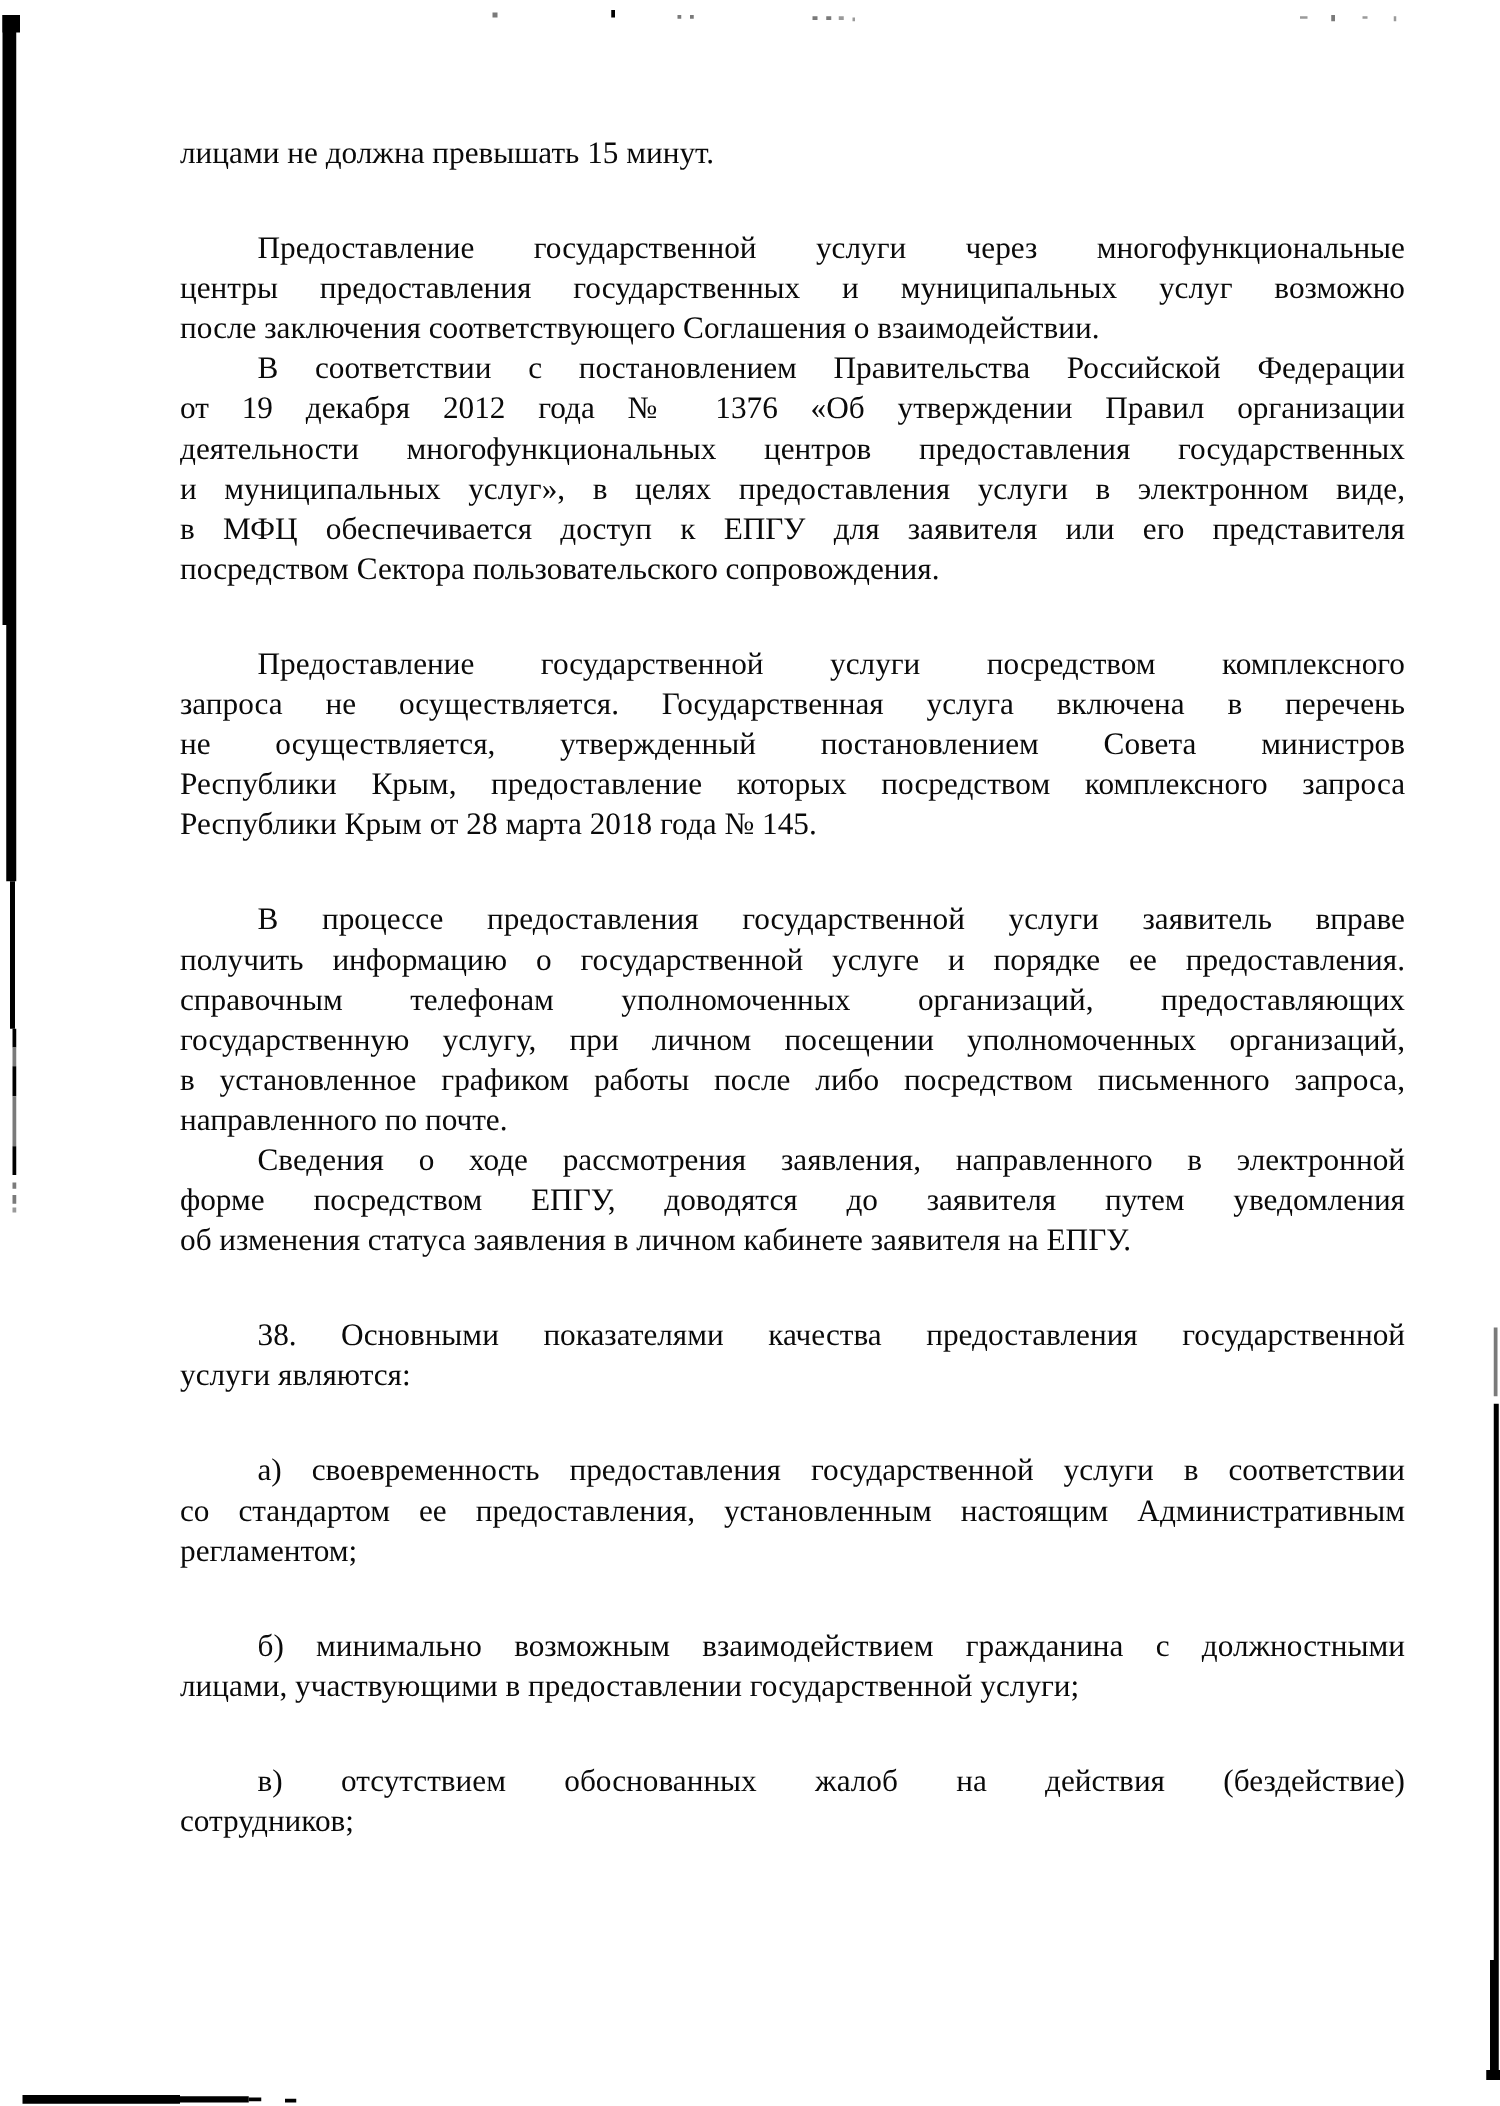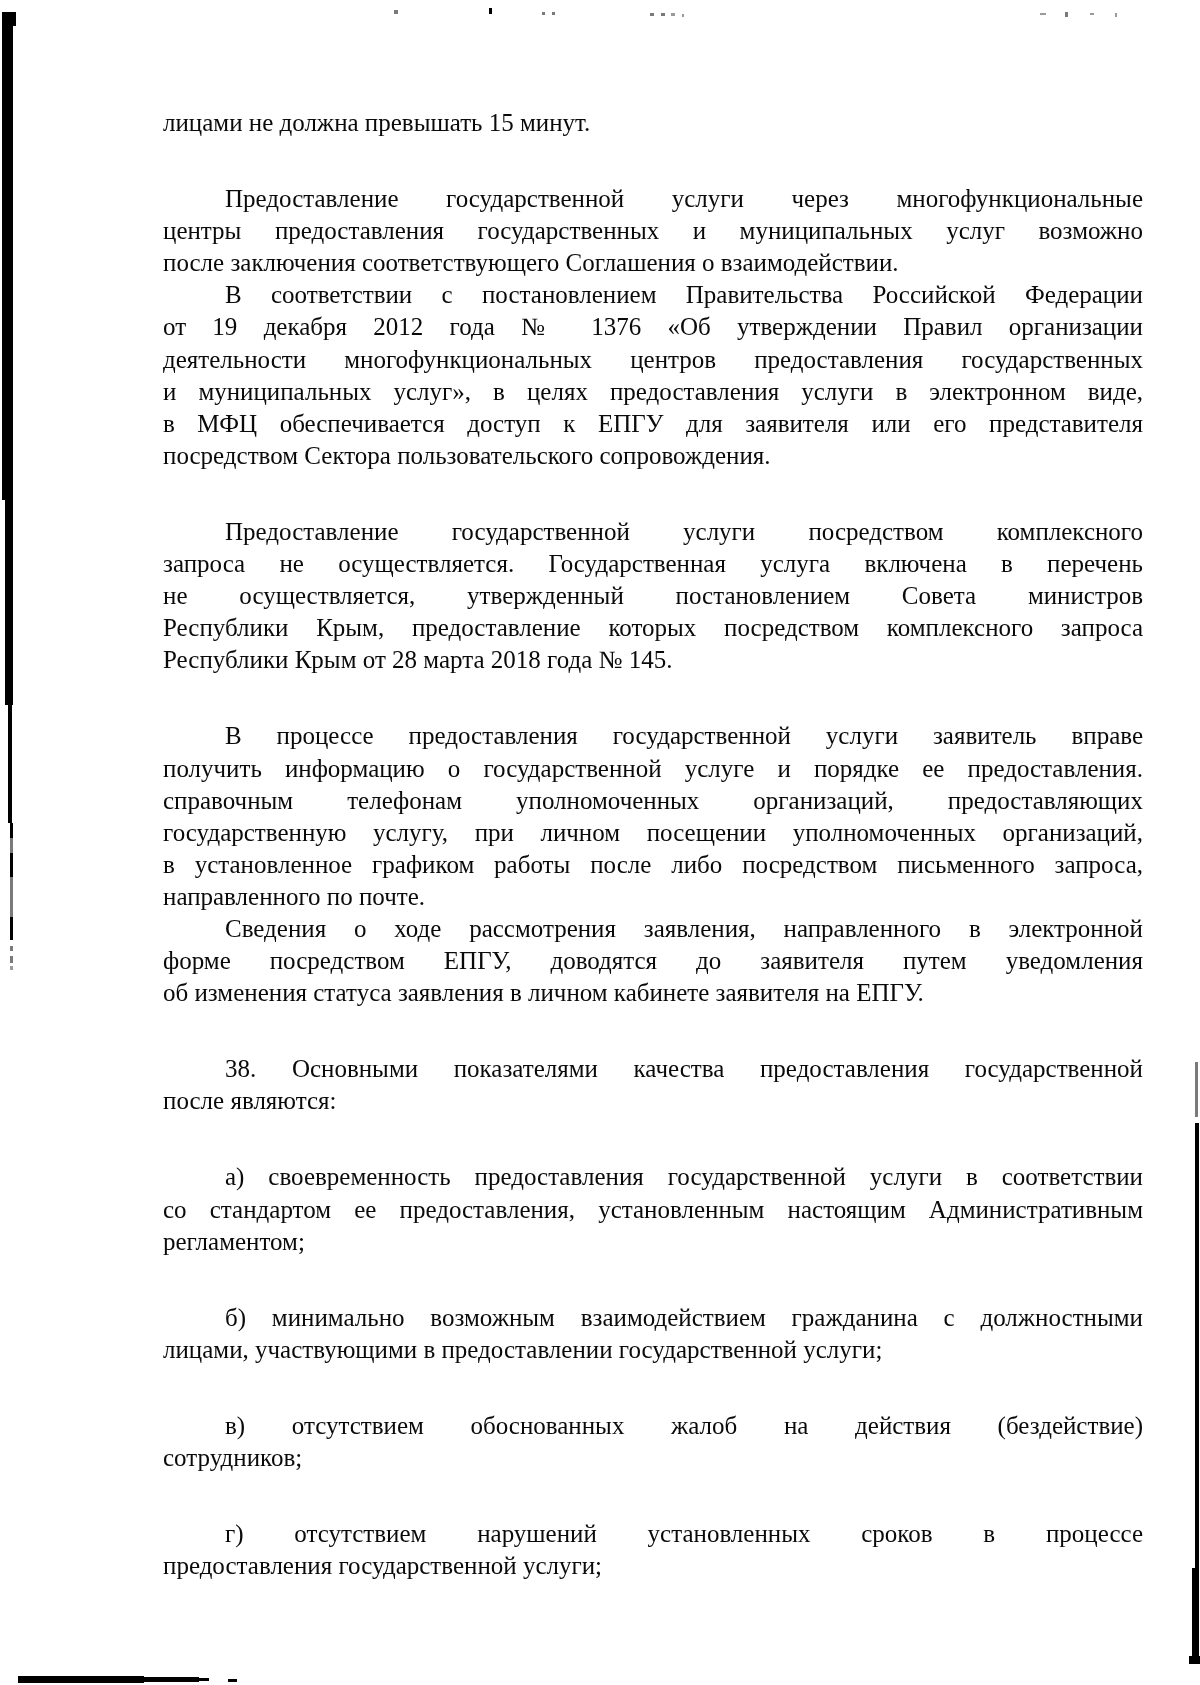--- a/index.html
+++ b/index.html
@@ -16,7 +16,7 @@
   }
   .page-text {
     position: absolute;
-    left: 163px;
+    left: 144px;
     top: 107px;
     width: 980px;
     color: #0a0a0a;

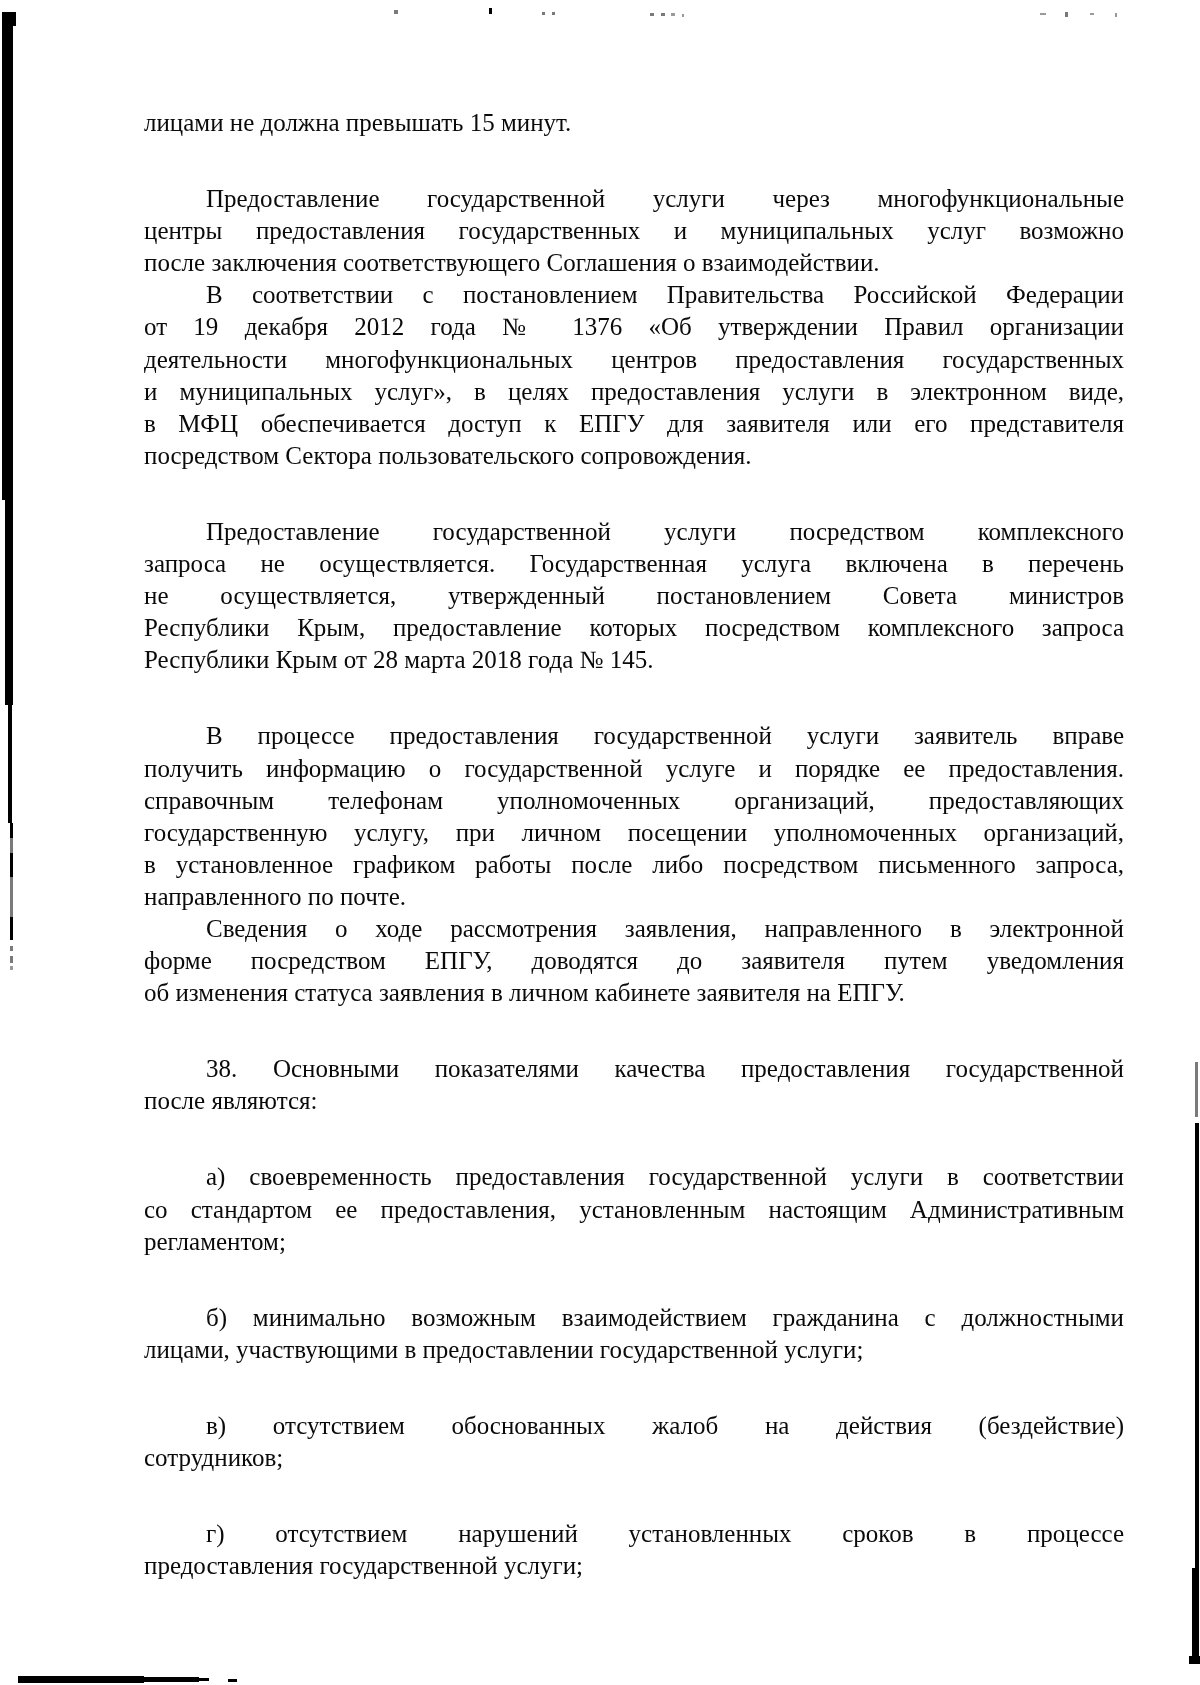--- a/index.html
+++ b/index.html
@@ -90,7 +90,7 @@
 
   <div class="para gap">
     <div class="line ind">38. Основными показателями качества предоставления государственной</div>
-    <div class="line last">после являются:</div>
+    <div class="line last">услуги являются:</div>
   </div>
 
   <div class="para gap">

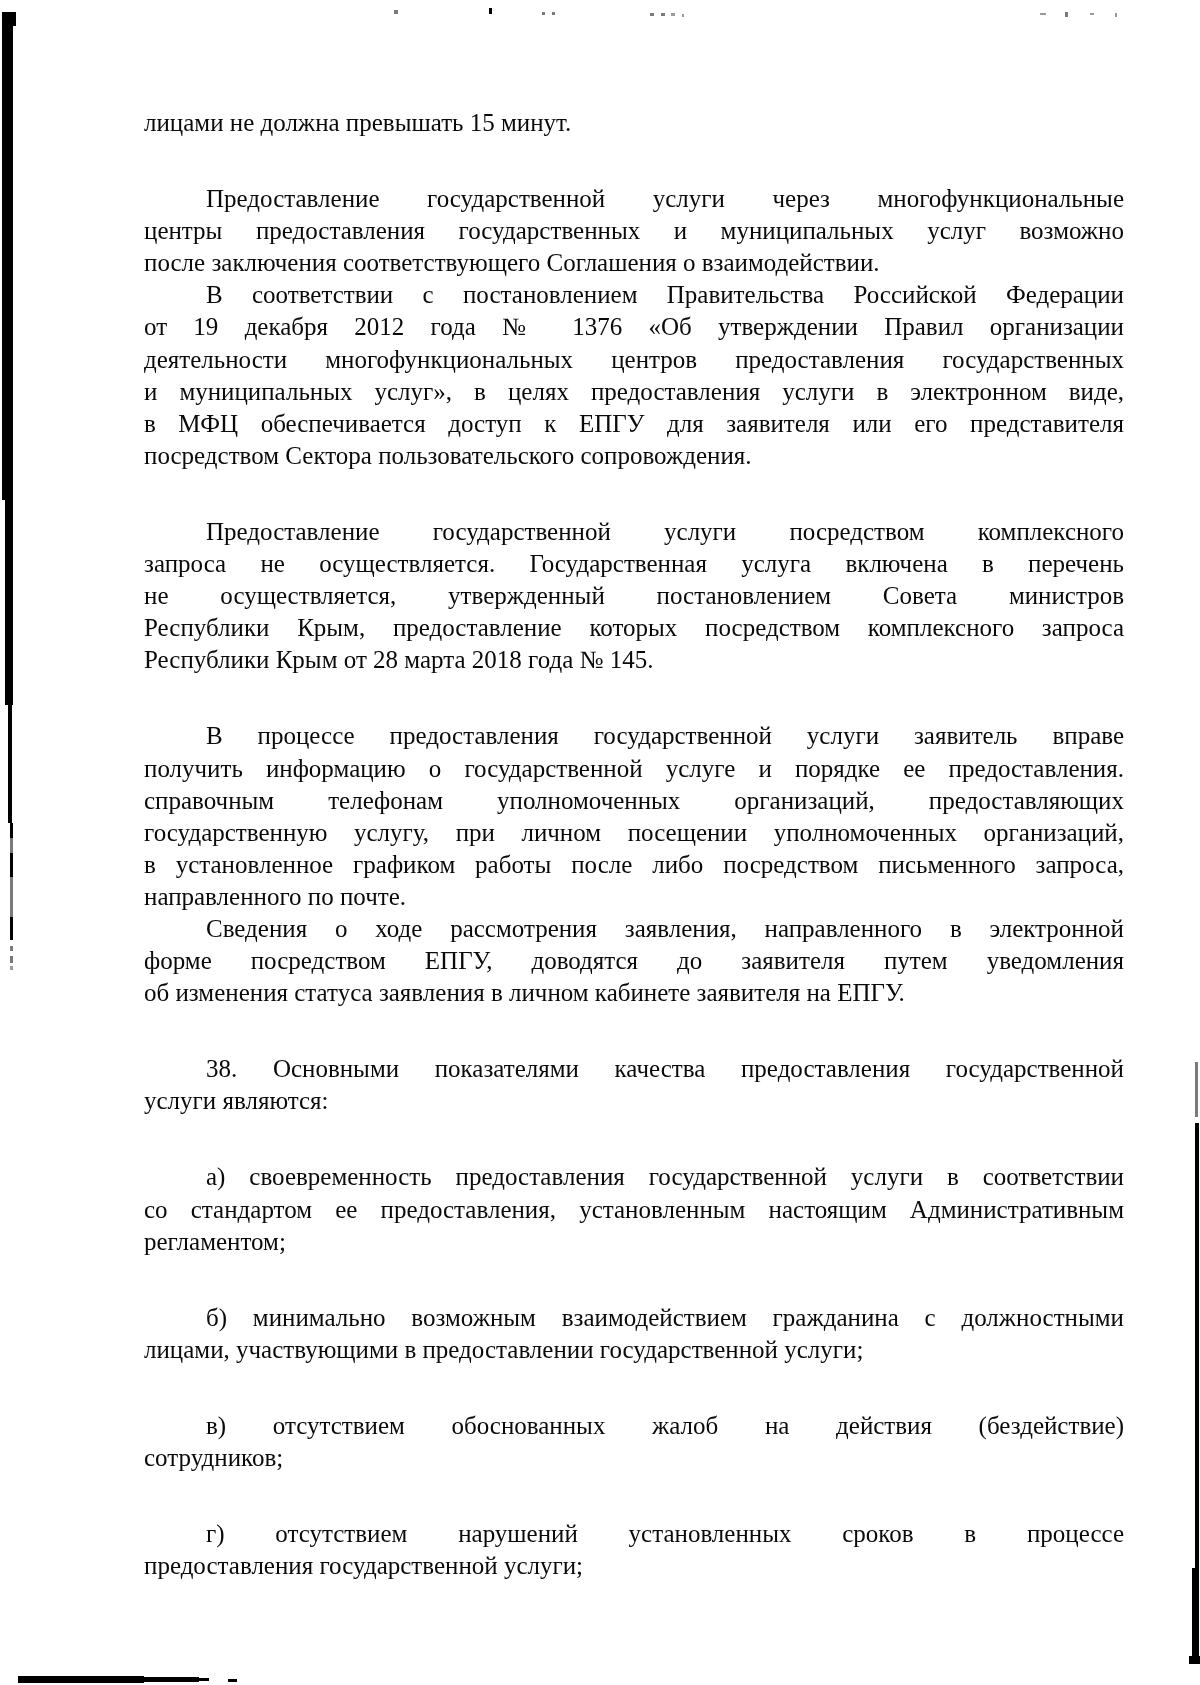--- a/index.html
+++ b/index.html
@@ -109,10 +109,6 @@
     <div class="line last">сотрудников;</div>
   </div>
 
-  <div class="para gap">
-    <div class="line ind">г) отсутствием нарушений установленных сроков в процессе</div>
-    <div class="line last">предоставления государственной услуги;</div>
-  </div>
 
 </div>
 

